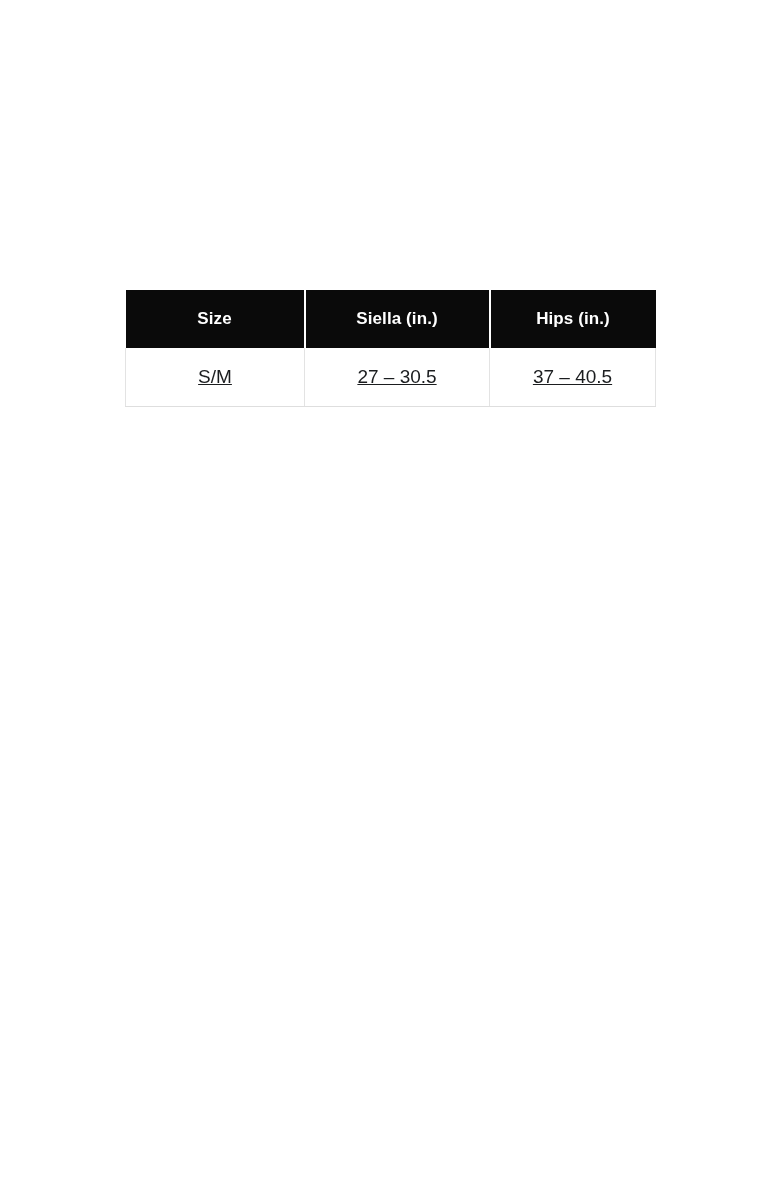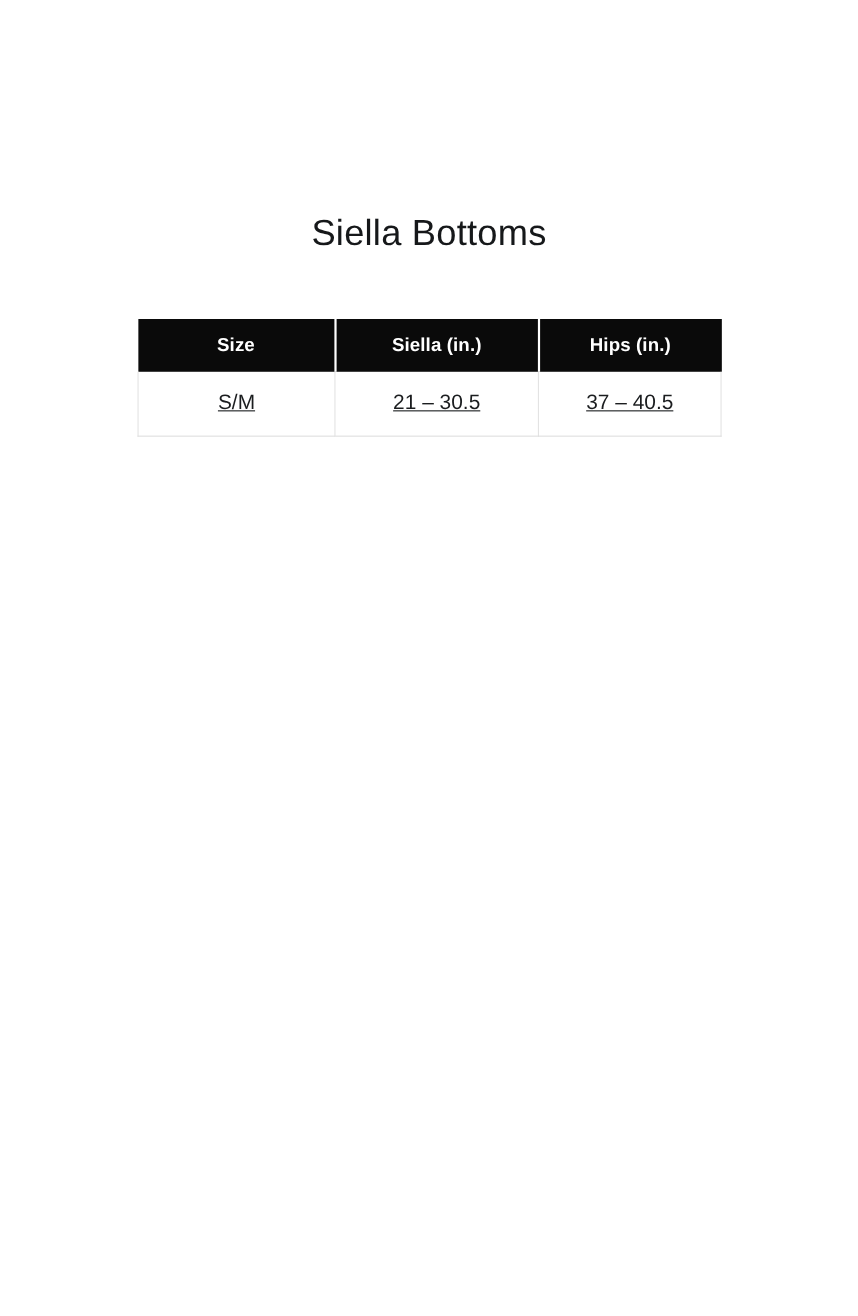--- a/index.html
+++ b/index.html
@@ -110,7 +110,6 @@
 
 <div class="page">
 
-  <h1 class="page-title">Siella Bottoms</h1>
 
   <div class="size-table-wrap">
     <table class="size-table">

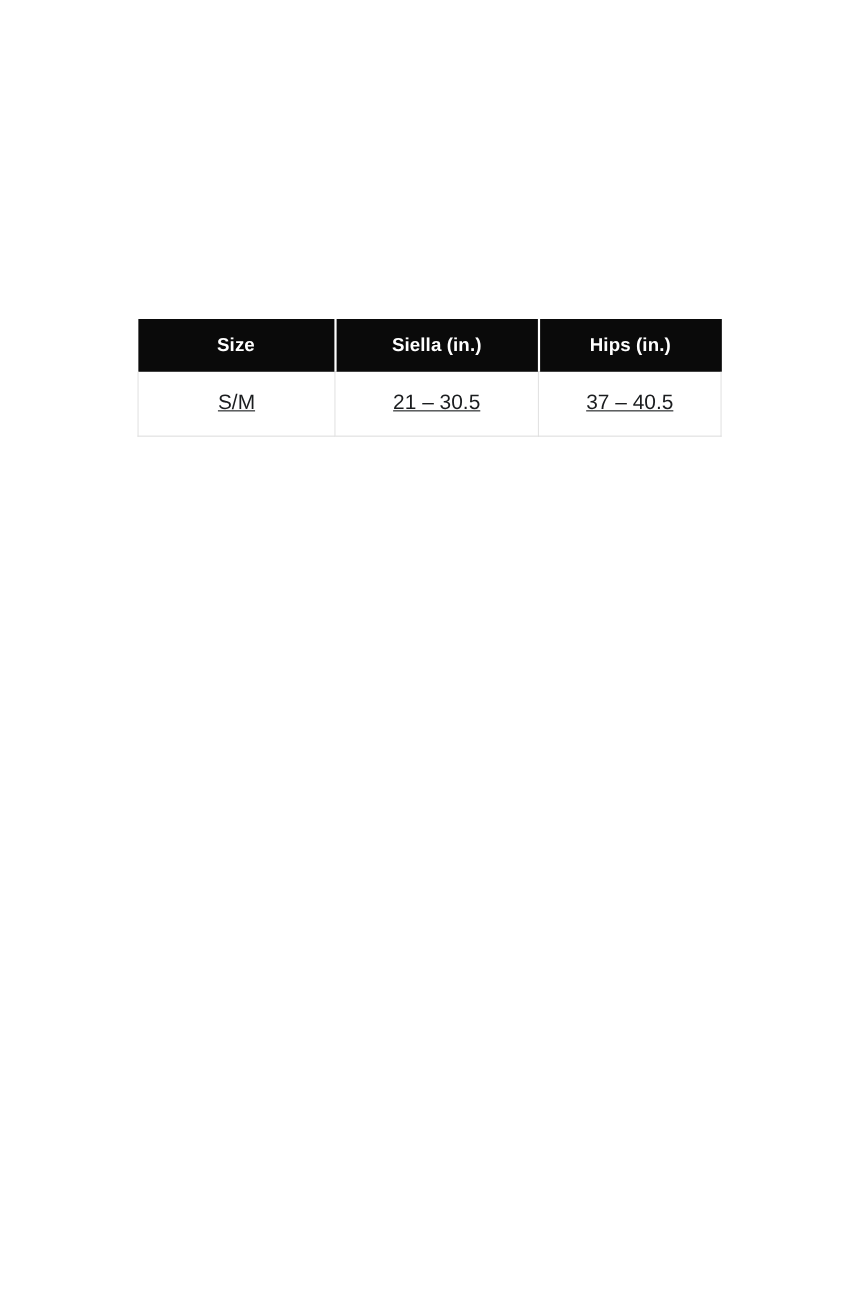--- a/index.html
+++ b/index.html
@@ -62,7 +62,7 @@
     background: #0a0a0a;
   }
   table.size-table thead th {
-    height: 48px;
+    height: 58px;
     padding: 0 6px;
     background: #0a0a0a;
     color: #ffffff;

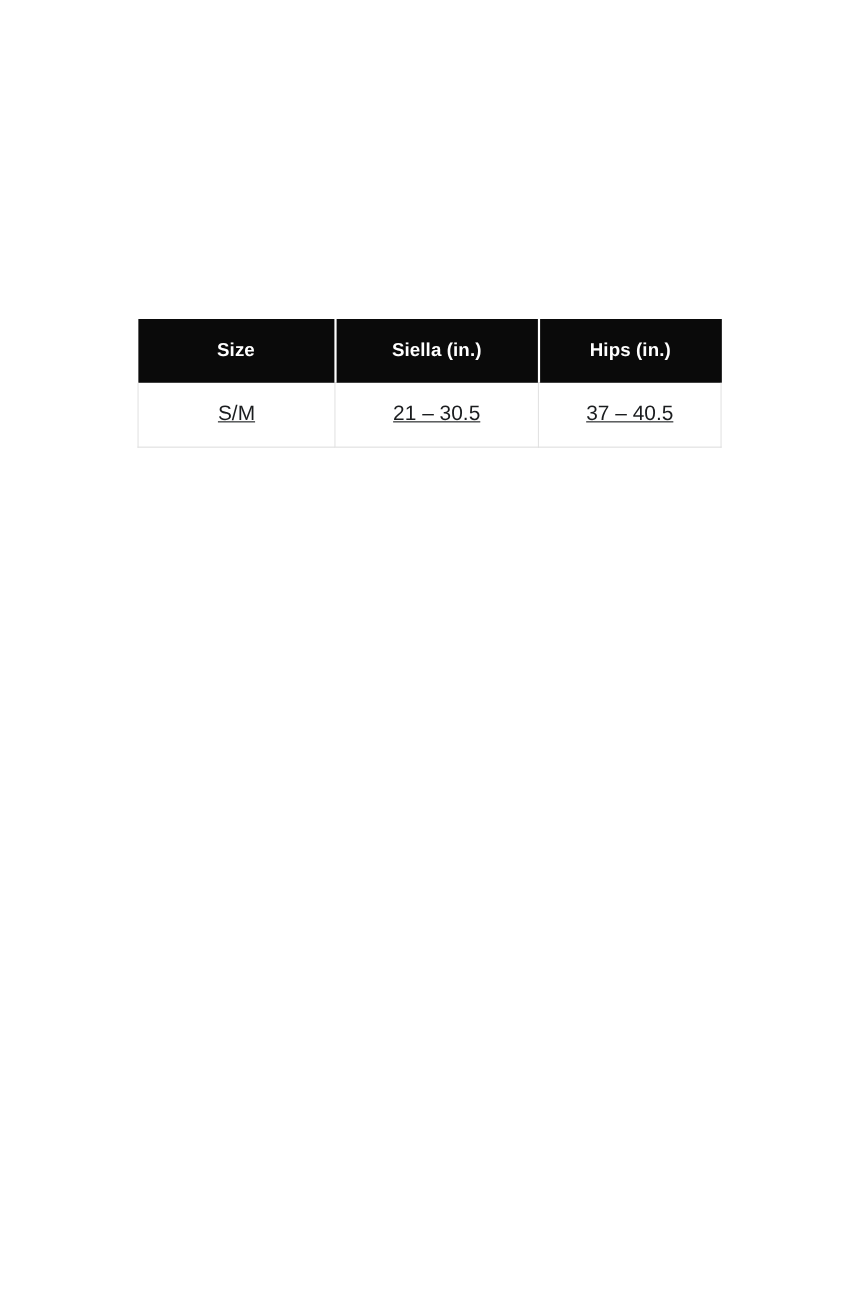--- a/index.html
+++ b/index.html
@@ -128,7 +128,7 @@
       <tbody>
         <tr>
           <td>S/M</td>
-          <td>21 – 30.5</td>
+          <td>27 – 30.5</td>
           <td>37 – 40.5</td>
         </tr>
       </tbody>

